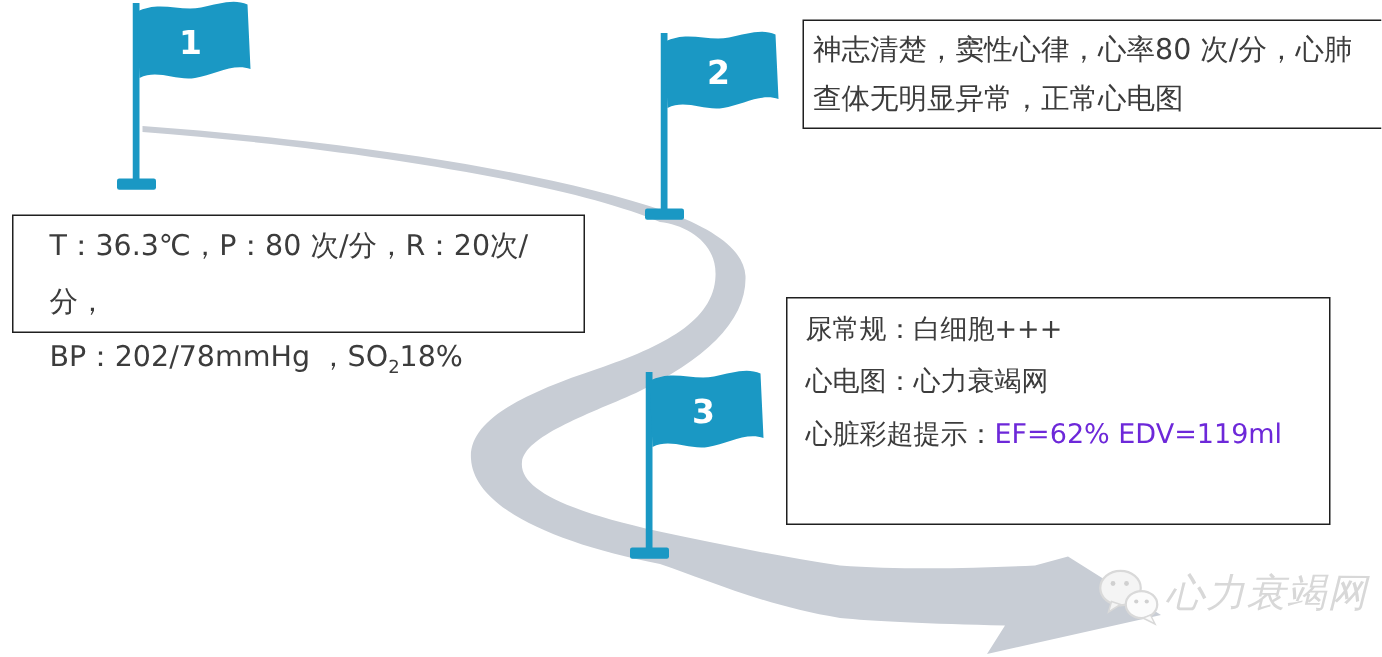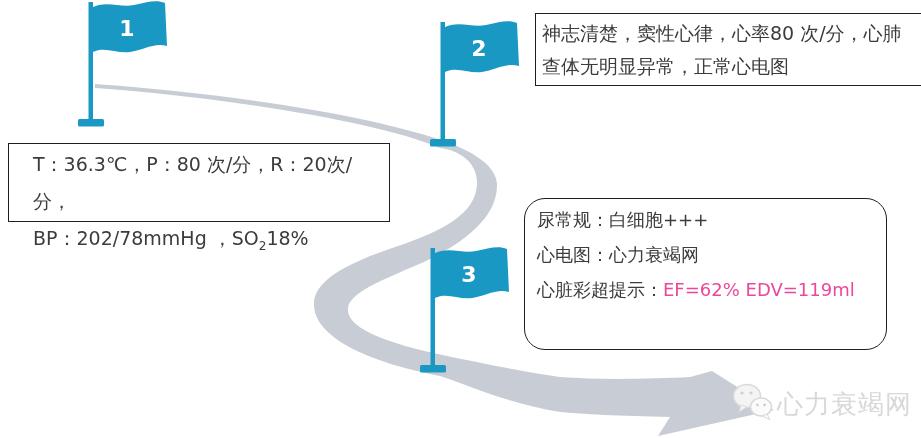--- a/index.html
+++ b/index.html
@@ -23,7 +23,7 @@
   }
   .box-vitals{left:8px;top:143px;width:382px;height:79px;font-size:19px;line-height:37px;padding:2px 24px;}
   .box-exam{left:535px;top:13px;width:399px;height:73px;font-size:19px;line-height:33px;padding:3px 6px;}
-  .box-tests{left:524px;top:198px;width:363px;height:152px;font-size:18px;line-height:35px;padding:3px 12px;border-radius:21px;}
+  .box-tests{left:524px;top:198px;width:363px;height:152px;font-size:18px;line-height:35px;padding:3px 12px;}
   .red{color:#ec4899;}
   sub{font-size:12px;}
   .watermark{

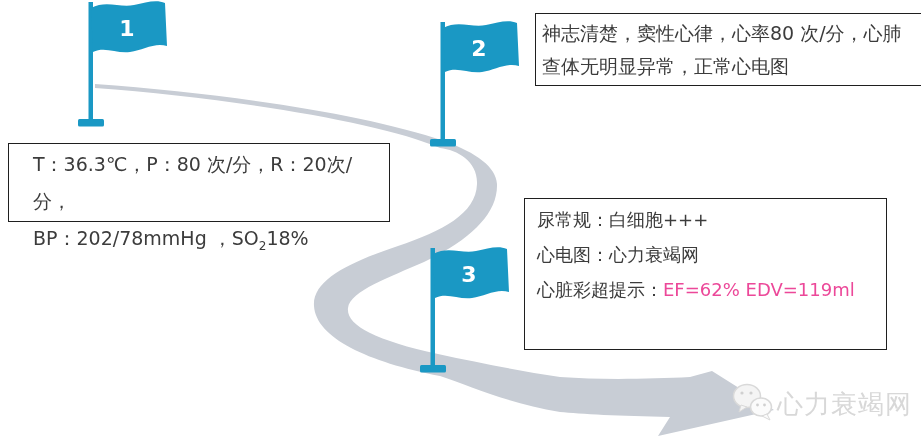--- a/index.html
+++ b/index.html
@@ -24,7 +24,7 @@
   .box-vitals{left:8px;top:143px;width:382px;height:79px;font-size:19px;line-height:37px;padding:2px 24px;}
   .box-exam{left:535px;top:13px;width:399px;height:73px;font-size:19px;line-height:33px;padding:3px 6px;}
   .box-tests{left:524px;top:198px;width:363px;height:152px;font-size:18px;line-height:35px;padding:3px 12px;}
-  .red{color:#ec4899;}
+  .red{color:#6d28d9;}
   sub{font-size:12px;}
   .watermark{
     position:absolute;left:731px;top:378px;width:190px;height:44px;

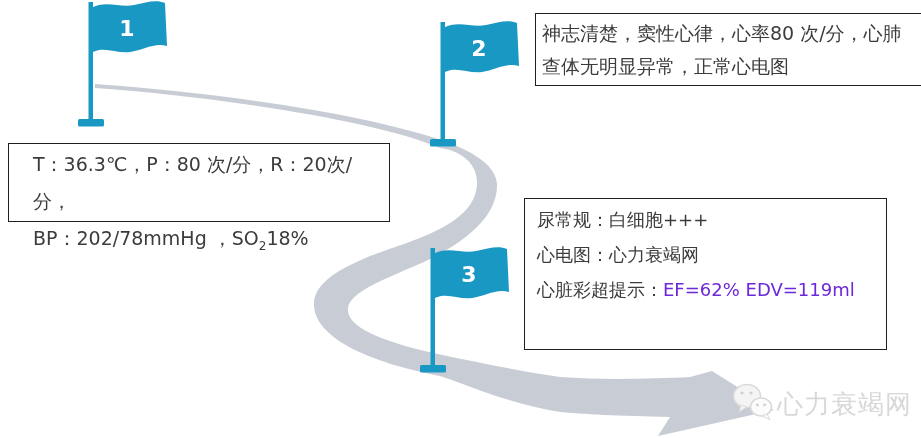--- a/index.html
+++ b/index.html
@@ -28,7 +28,7 @@
   sub{font-size:12px;}
   .watermark{
     position:absolute;left:731px;top:378px;width:190px;height:44px;
-    display:flex;align-items:flex-end;z-index:6;
+    display:flex;align-items:flex-start;z-index:6;font-style:italic;
   }
   .watermark-label{
     font-size:26px;letter-spacing:1px;color:#d8d8d8;

